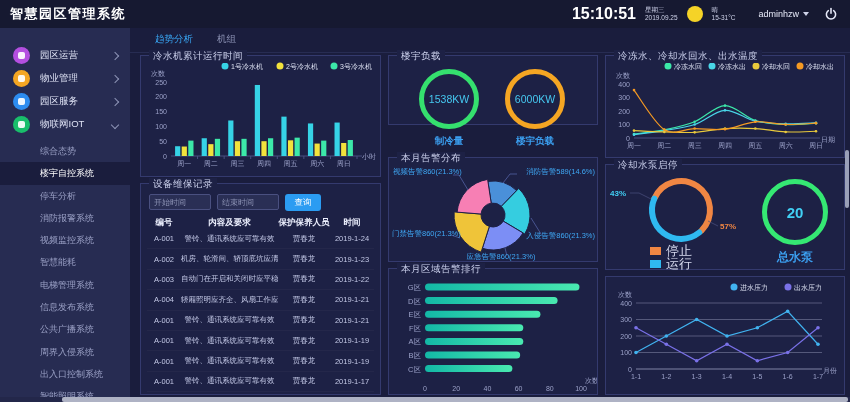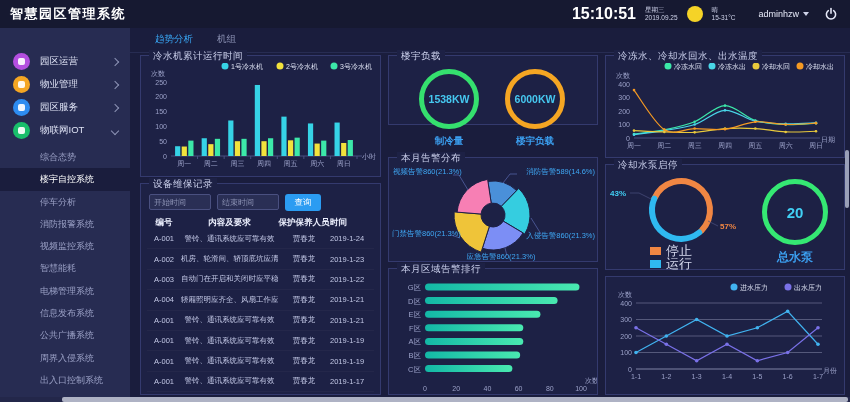--- a/index.html
+++ b/index.html
@@ -18,7 +18,7 @@
   .pwr{margin-left:6px;cursor:pointer}
   
   .sidebar{position:absolute;top:28px;left:0;bottom:0;width:130px;background:#272c52;overflow:hidden;z-index:5}
-  #sb-groups{padding-top:22px}
+  #sb-groups{padding-top:16px}
   .sgroup{display:flex;align-items:center;height:23px;padding:0 12px 0 13px;cursor:pointer}
   .gicon{width:17px;height:17px;border-radius:50%;display:flex;align-items:center;justify-content:center;margin-right:10px;flex:none}
   .gicon i{width:7px;height:7px;background:#fff;border-radius:2px;display:block;opacity:.92}

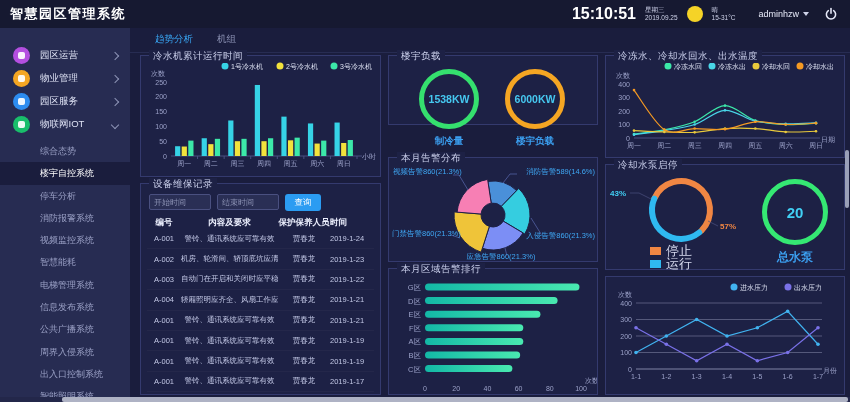--- a/index.html
+++ b/index.html
@@ -57,7 +57,7 @@
   
   .ringwrap{position:absolute;top:13px;width:64px;text-align:center}
   .ring{width:50px;height:50px;border:5px solid;border-radius:50%;margin:0 auto;display:flex;align-items:center;justify-content:center}
-  .ringval{color:#46c8f0;font-size:10.5px;font-weight:bold}
+  .ringval{color:#46c8f0;font-size:10.5px;font-weight:normal}
   .ringlbl{color:#3b9ff0;font-size:9.5px;margin-top:6px;font-weight:bold}
   
   .pct{position:absolute;font-size:8px;font-weight:bold}

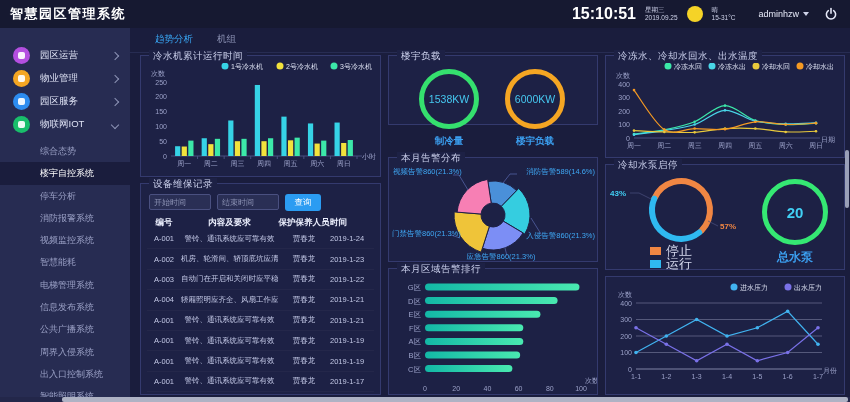--- a/index.html
+++ b/index.html
@@ -53,7 +53,7 @@
   .mc0{width:34px;text-align:center;flex:none}
   .mc1{flex:1;text-align:center}
   .mc2{width:52px;text-align:center;flex:none}
-  .mc3{width:44px;flex:none}
+  .mc3{width:44px;text-align:center;flex:none}
   
   .ringwrap{position:absolute;top:13px;width:64px;text-align:center}
   .ring{width:50px;height:50px;border:5px solid;border-radius:50%;margin:0 auto;display:flex;align-items:center;justify-content:center}

